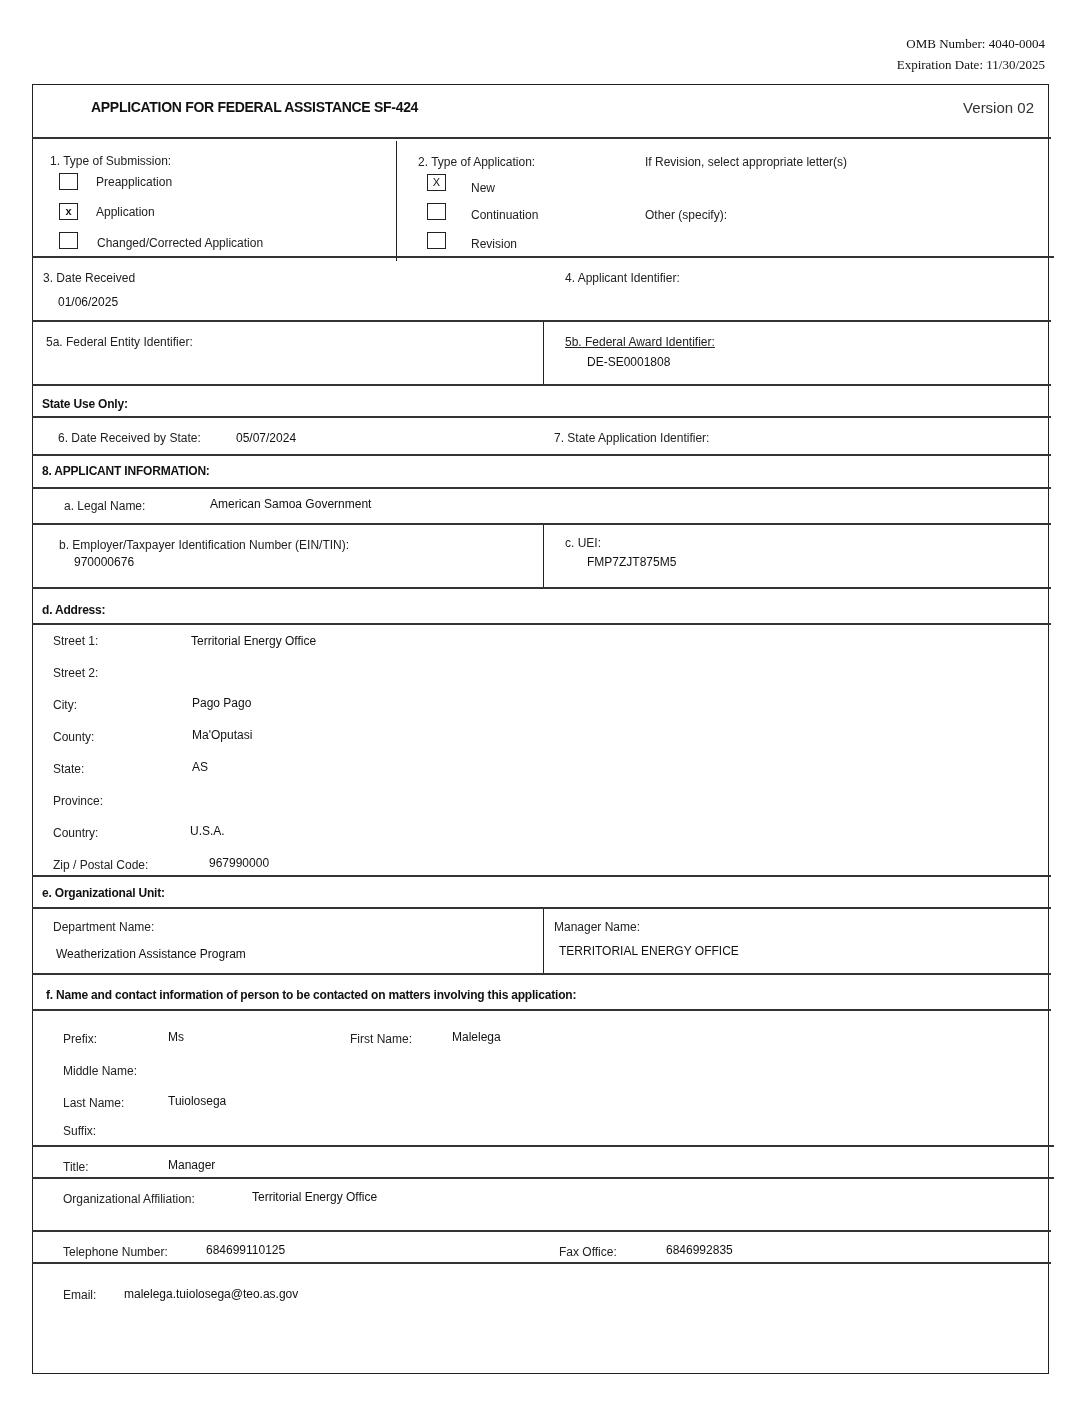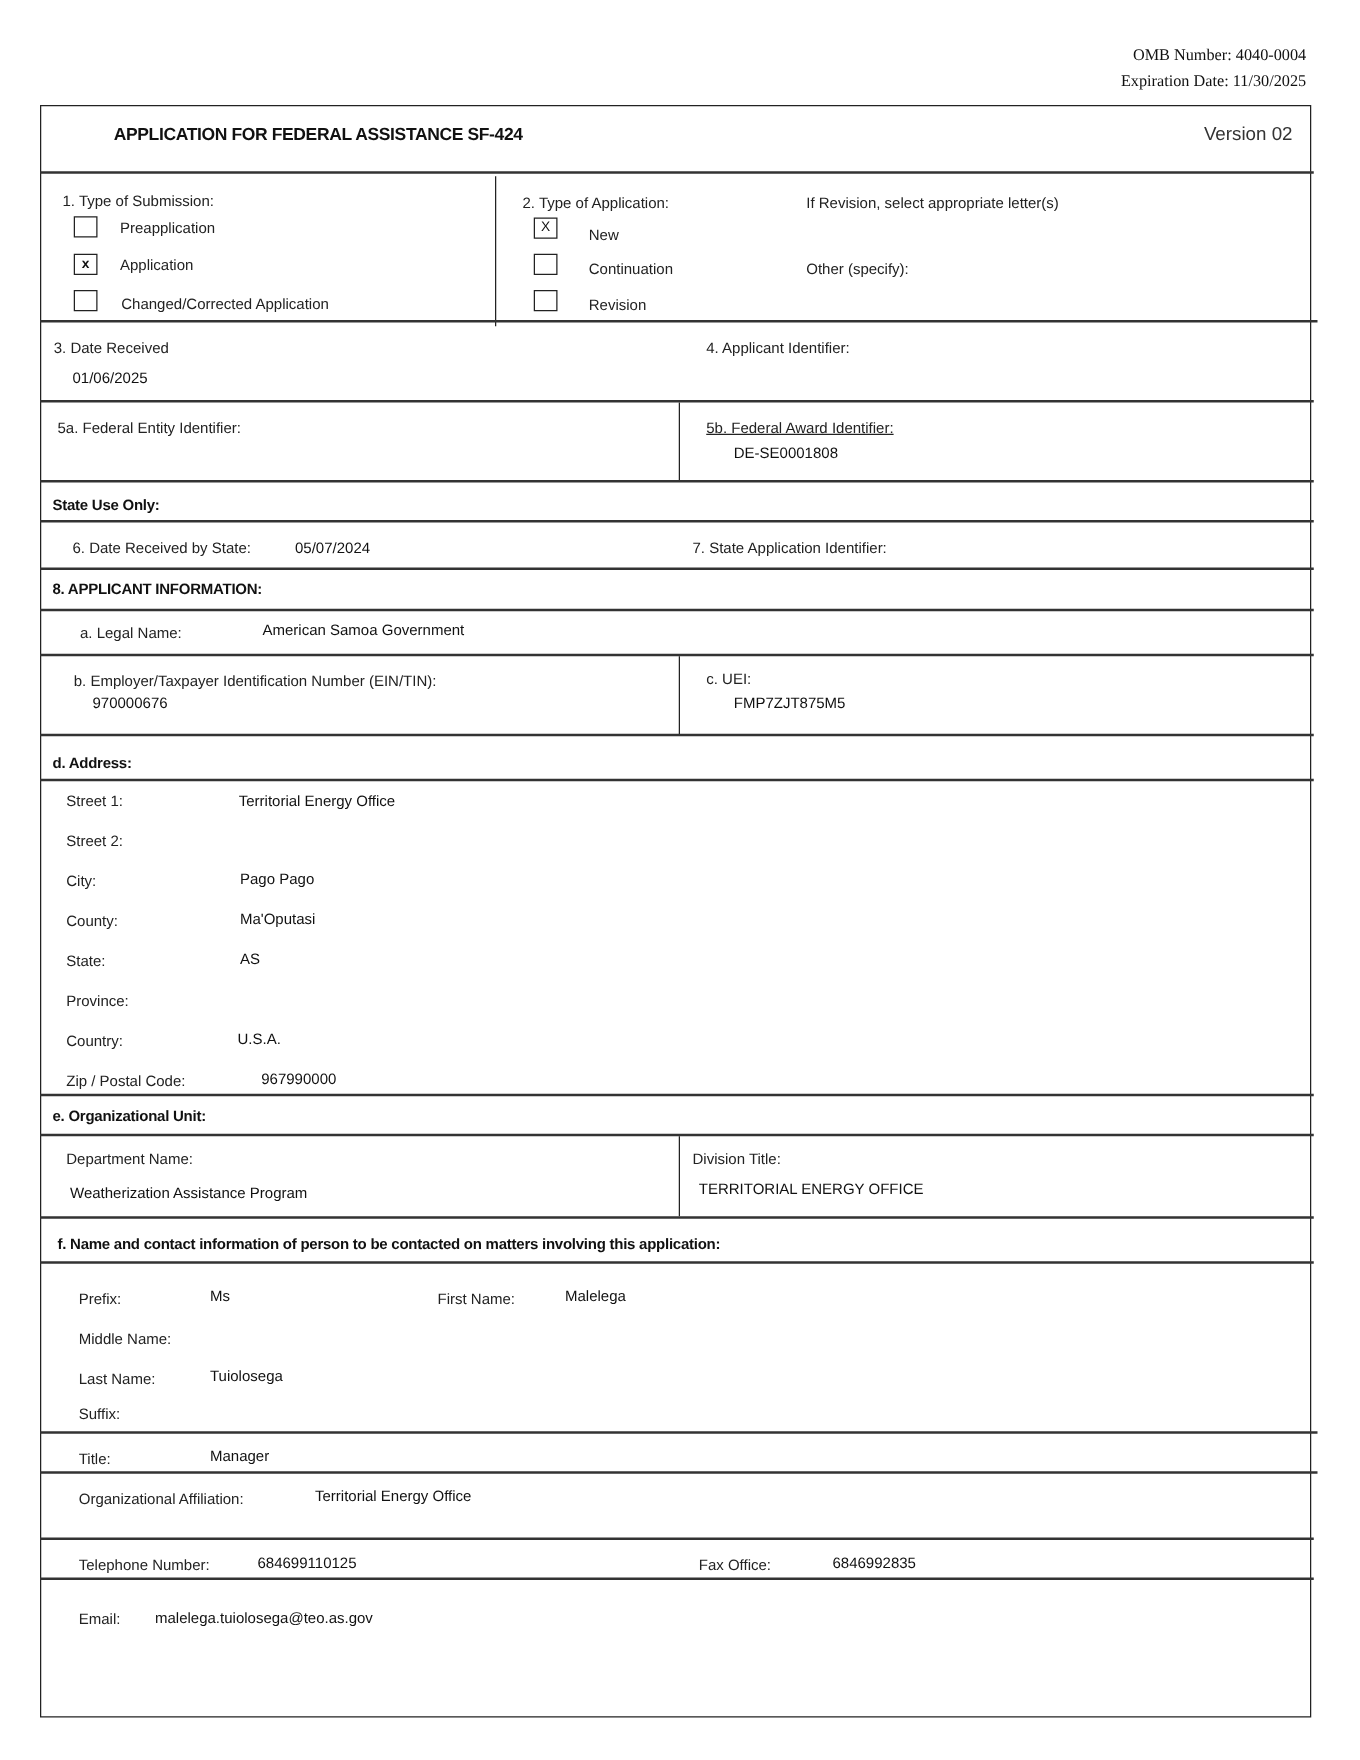--- a/index.html
+++ b/index.html
@@ -107,7 +107,7 @@
 <div class="vline" style="left:543px; top:909px; height:64px;"></div>
 <div class="abs lbl" style="left:53px; top:920px;">Department Name:</div>
 <div class="abs val" style="left:56px; top:947px;">Weatherization Assistance Program</div>
-<div class="abs lbl" style="left:554px; top:920px;">Division Title:</div>
+<div class="abs lbl" style="left:554px; top:920px;">Manager Name:</div>
 <div class="abs val" style="left:559px; top:944px;">TERRITORIAL ENERGY OFFICE</div>
 <div class="hline" style="left:32px; width:1019px; top:973px;"></div>
 

